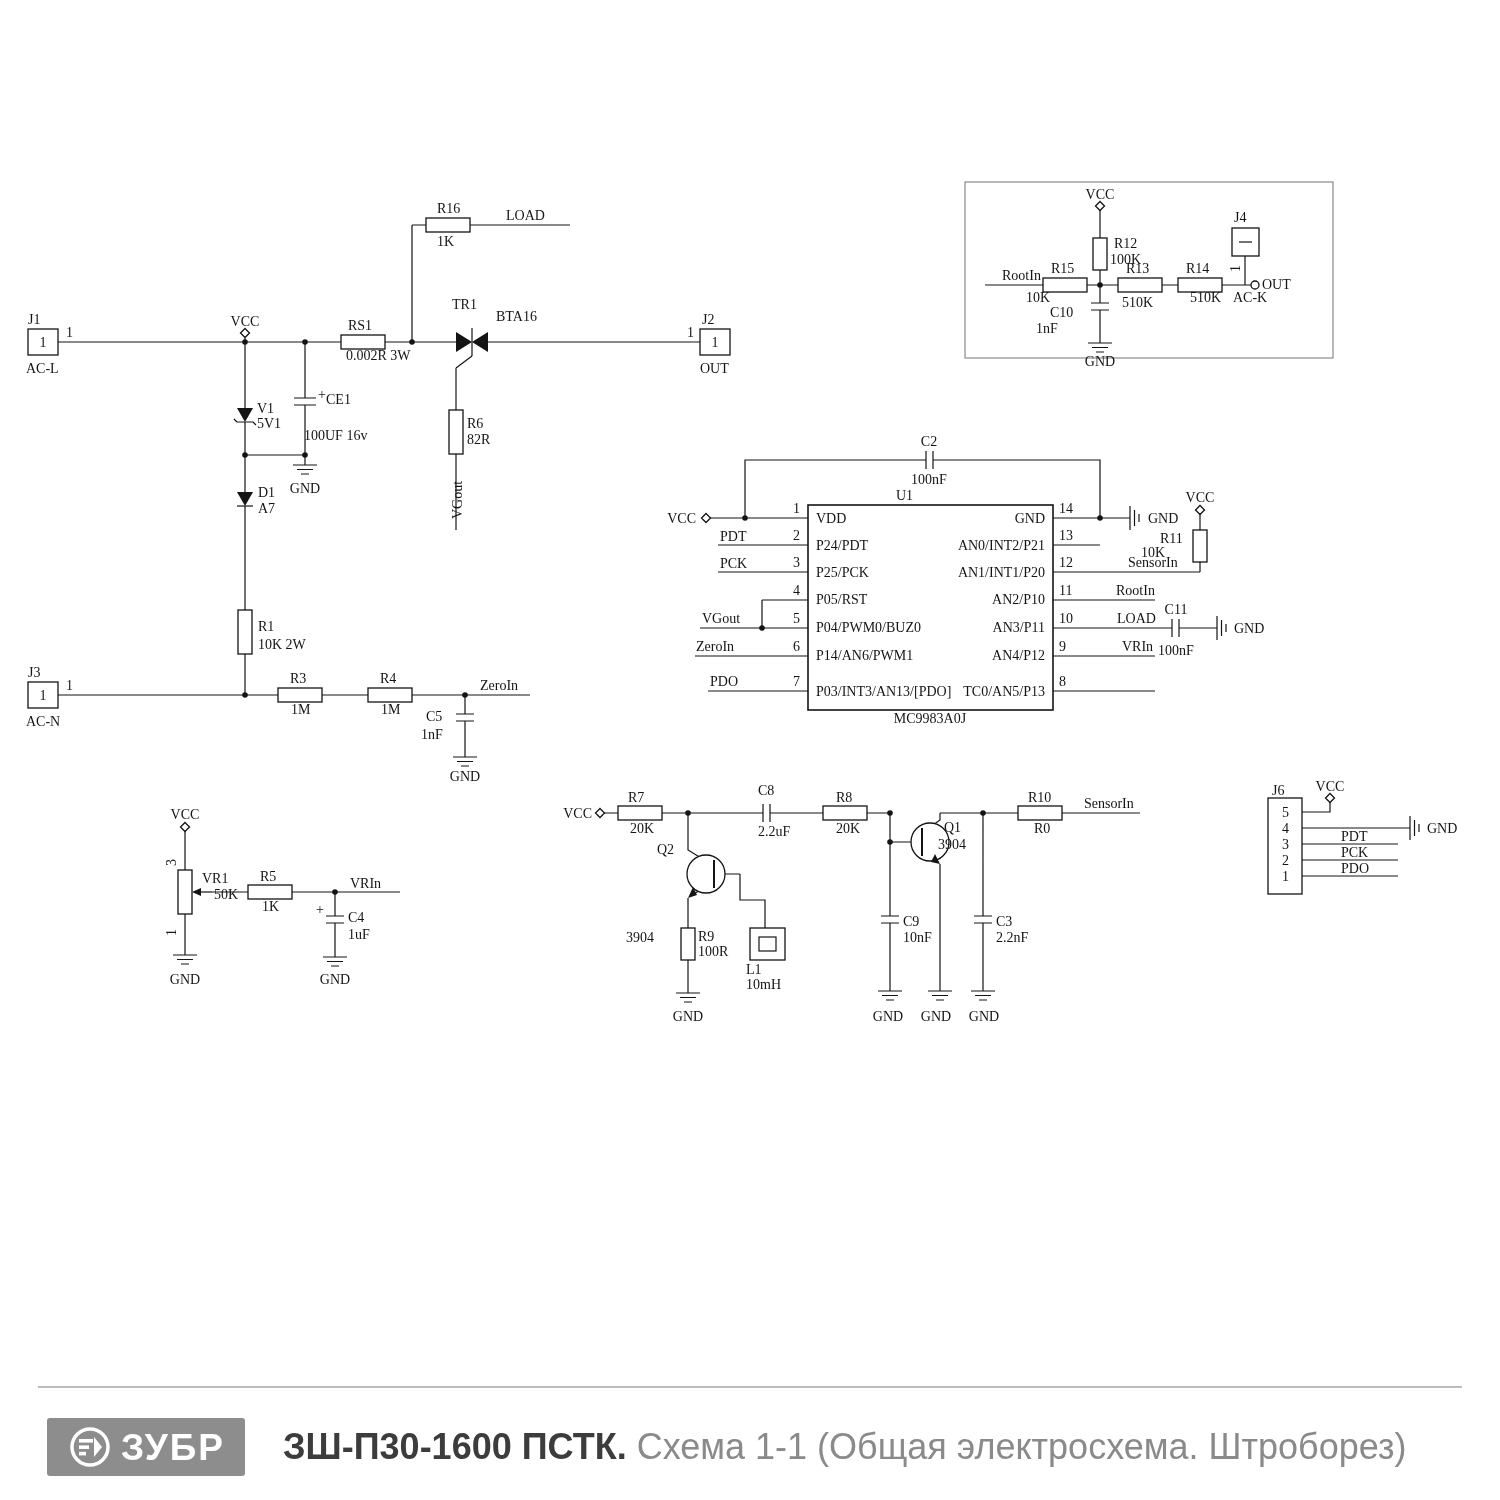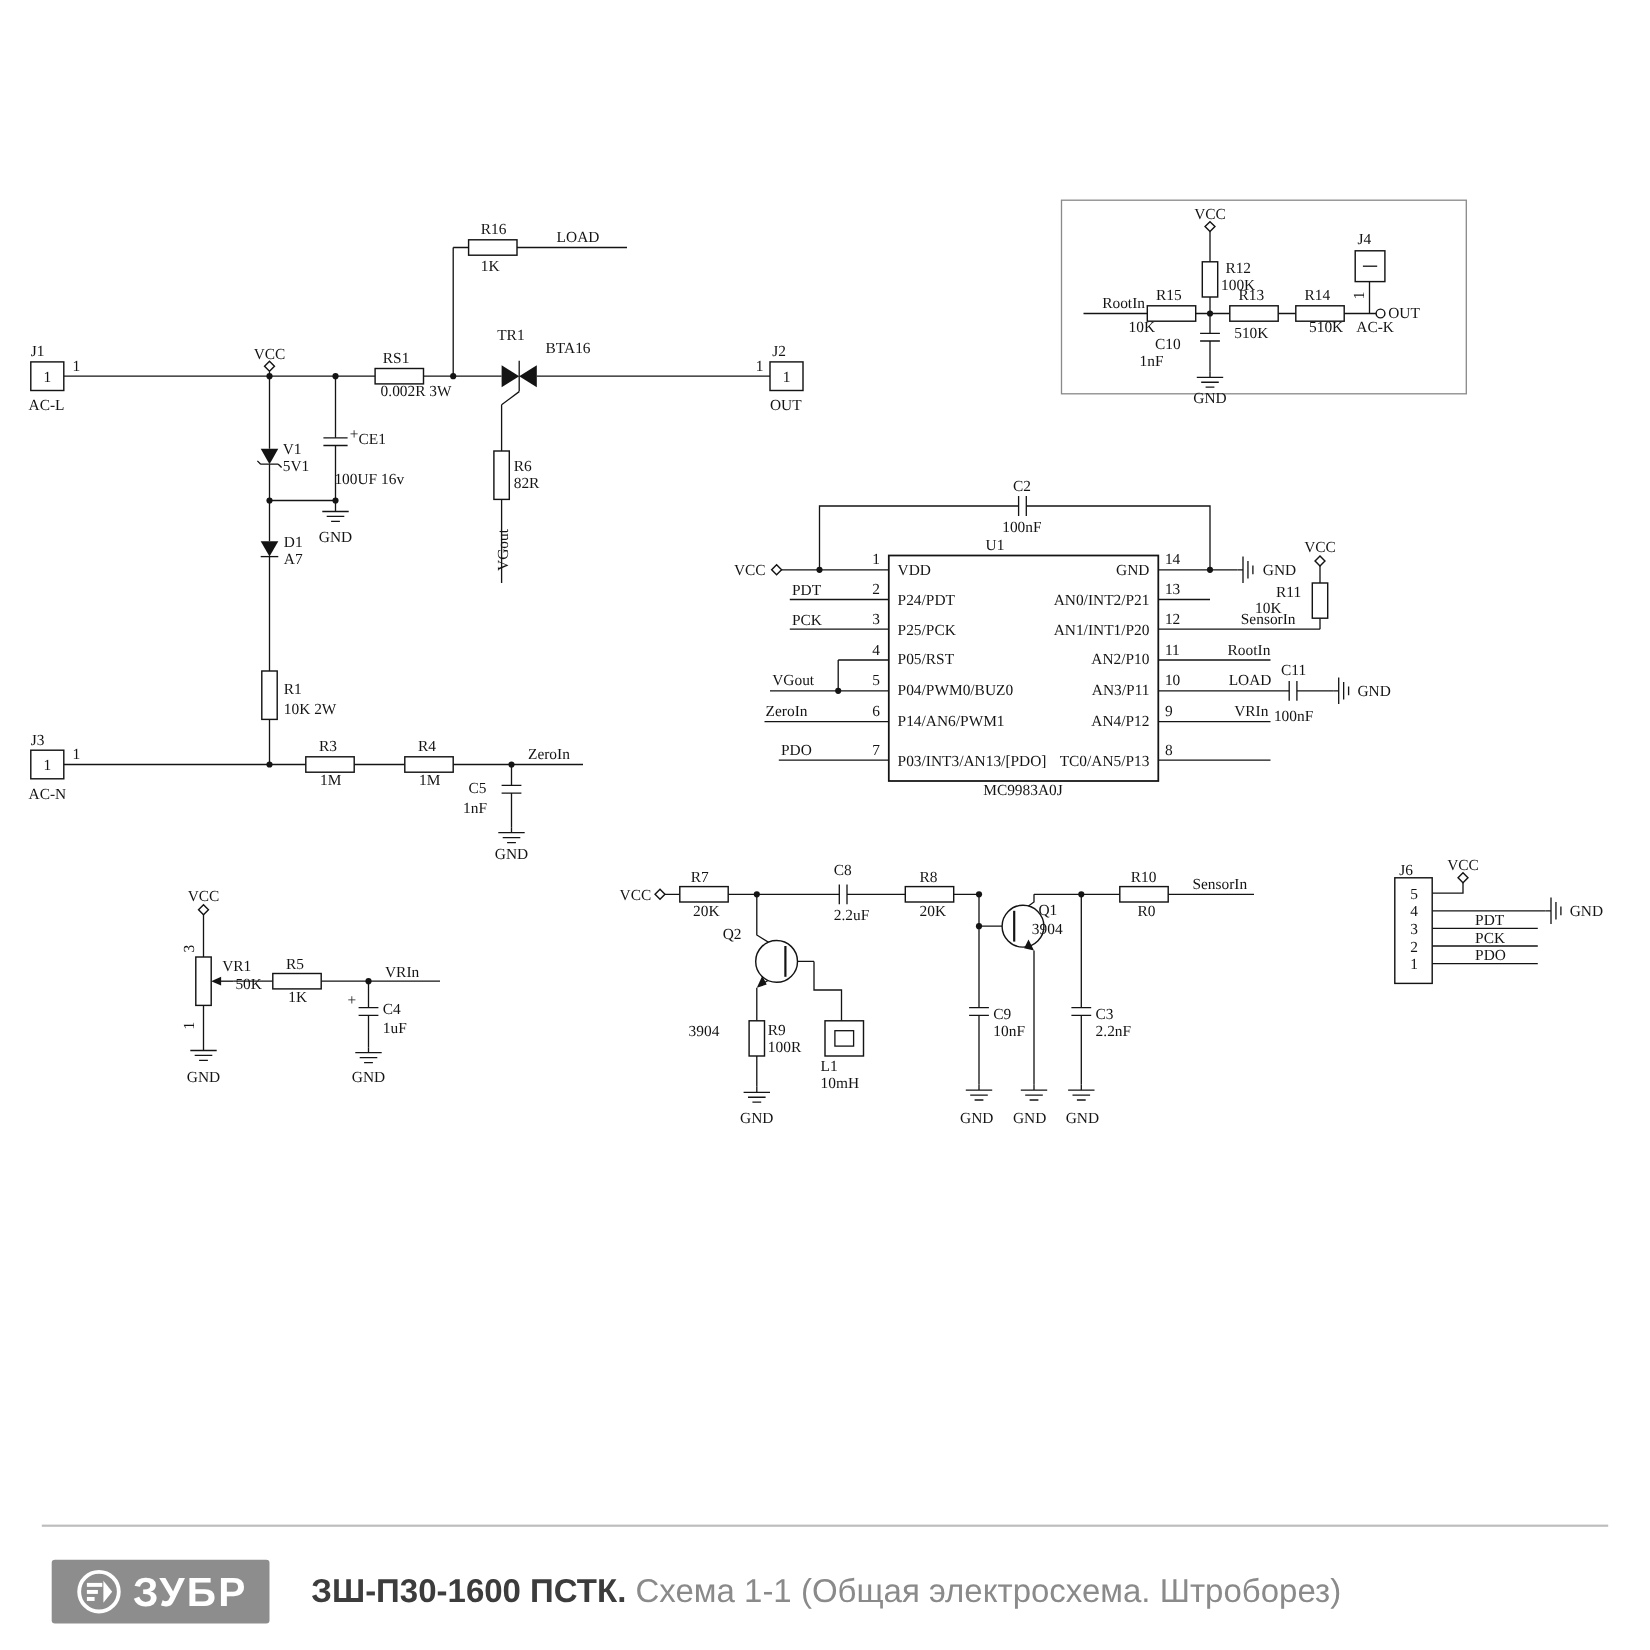--- a/index.html
+++ b/index.html
@@ -19,7 +19,7 @@
   .frow{display:flex;align-items:center;gap:38px;margin:30px 0 0 47px;}
   .logo{width:198px;height:58px;background:#8d8d8d;border-radius:3px;display:flex;align-items:center;justify-content:center;gap:8px;}
   .logo-text{color:#fff;font-weight:bold;font-size:37px;letter-spacing:2px;line-height:1;}
-  .title{font-size:30px;color:#8a8a8a;white-space:nowrap;}
+  .title{font-size:36px;color:#8a8a8a;white-space:nowrap;}
   .title b{color:#3c3c3c;}
 </style>
 </head>

